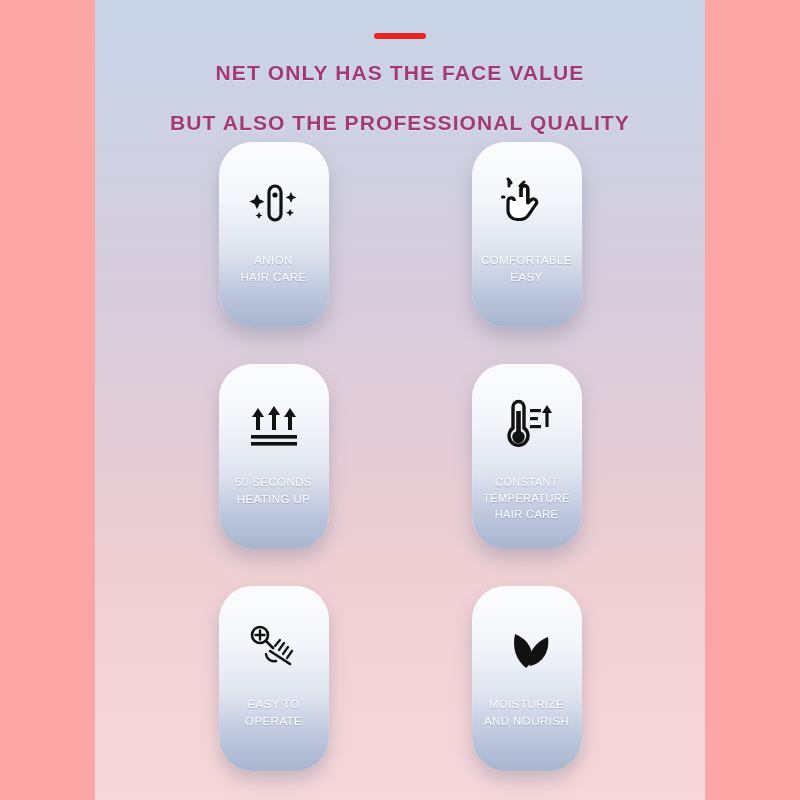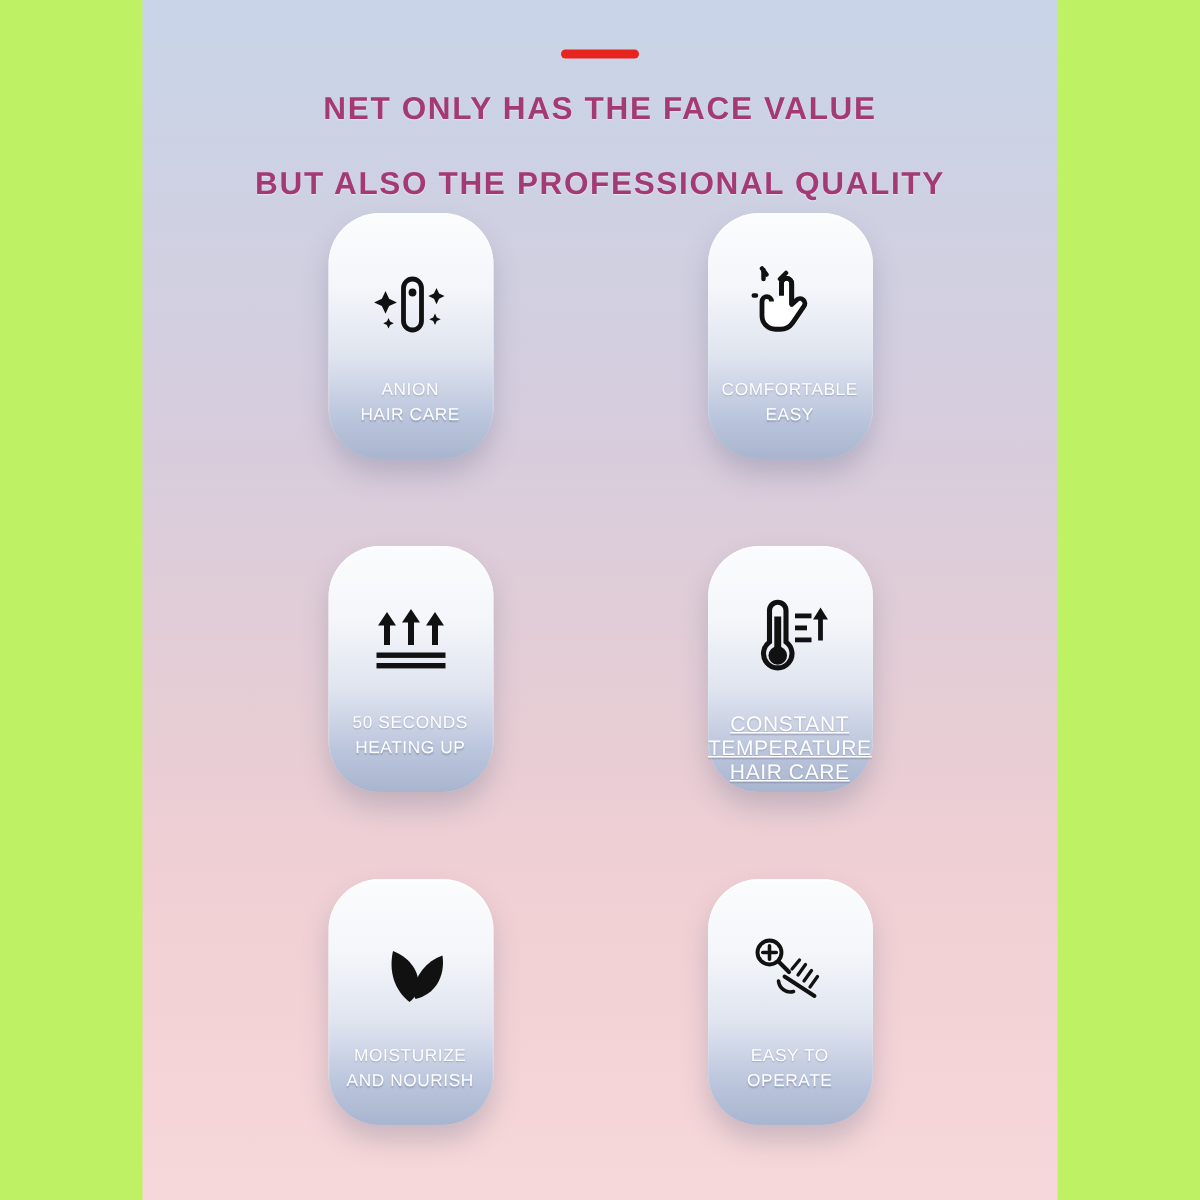--- a/index.html
+++ b/index.html
@@ -17,7 +17,7 @@
     position: relative;
     width: 800px;
     height: 800px;
-    background: #bef264;
+    background: #fca5a5;
     display: flex;
     align-items: flex-start;
     justify-content: center;

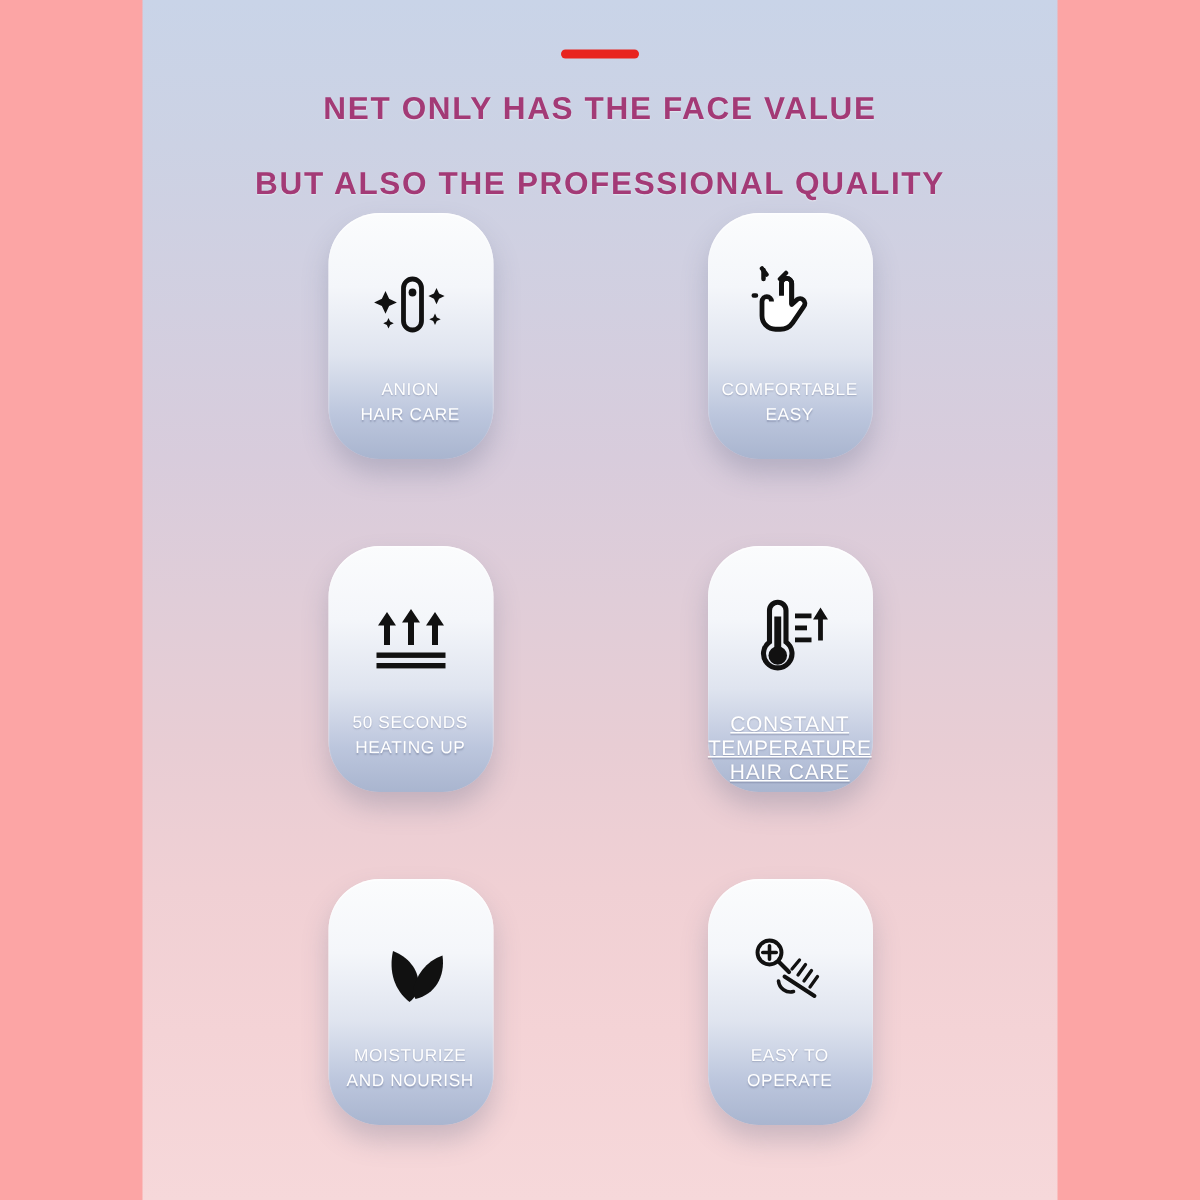--- a/index.html
+++ b/index.html
@@ -80,7 +80,7 @@
   .card {
     position: relative;
     width: 110px;
-    height: 164px;
+    height: 185px;
     border-radius: 34px;
     background: linear-gradient(180deg,
         #fbfcfd 0%,

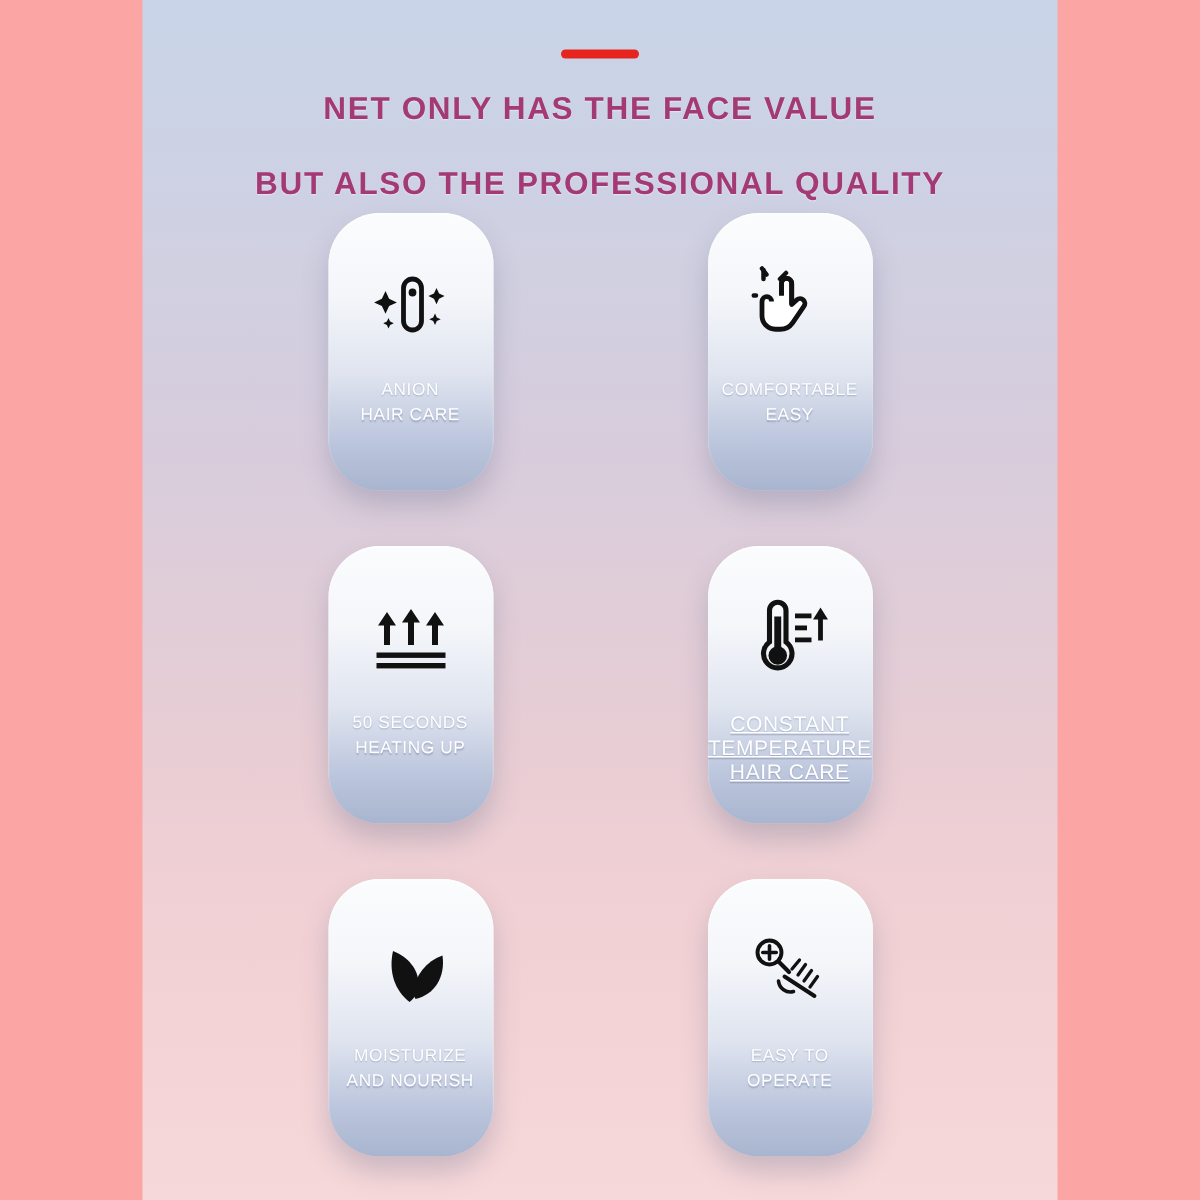--- a/index.html
+++ b/index.html
@@ -113,9 +113,8 @@
     white-space: pre-line;
   }
   .card-label.small {
-    font-size: 14px;
+    font-size: 11px;
     line-height: 16px;
-    text-decoration: underline;
   }
   svg { display: block; }
 </style>

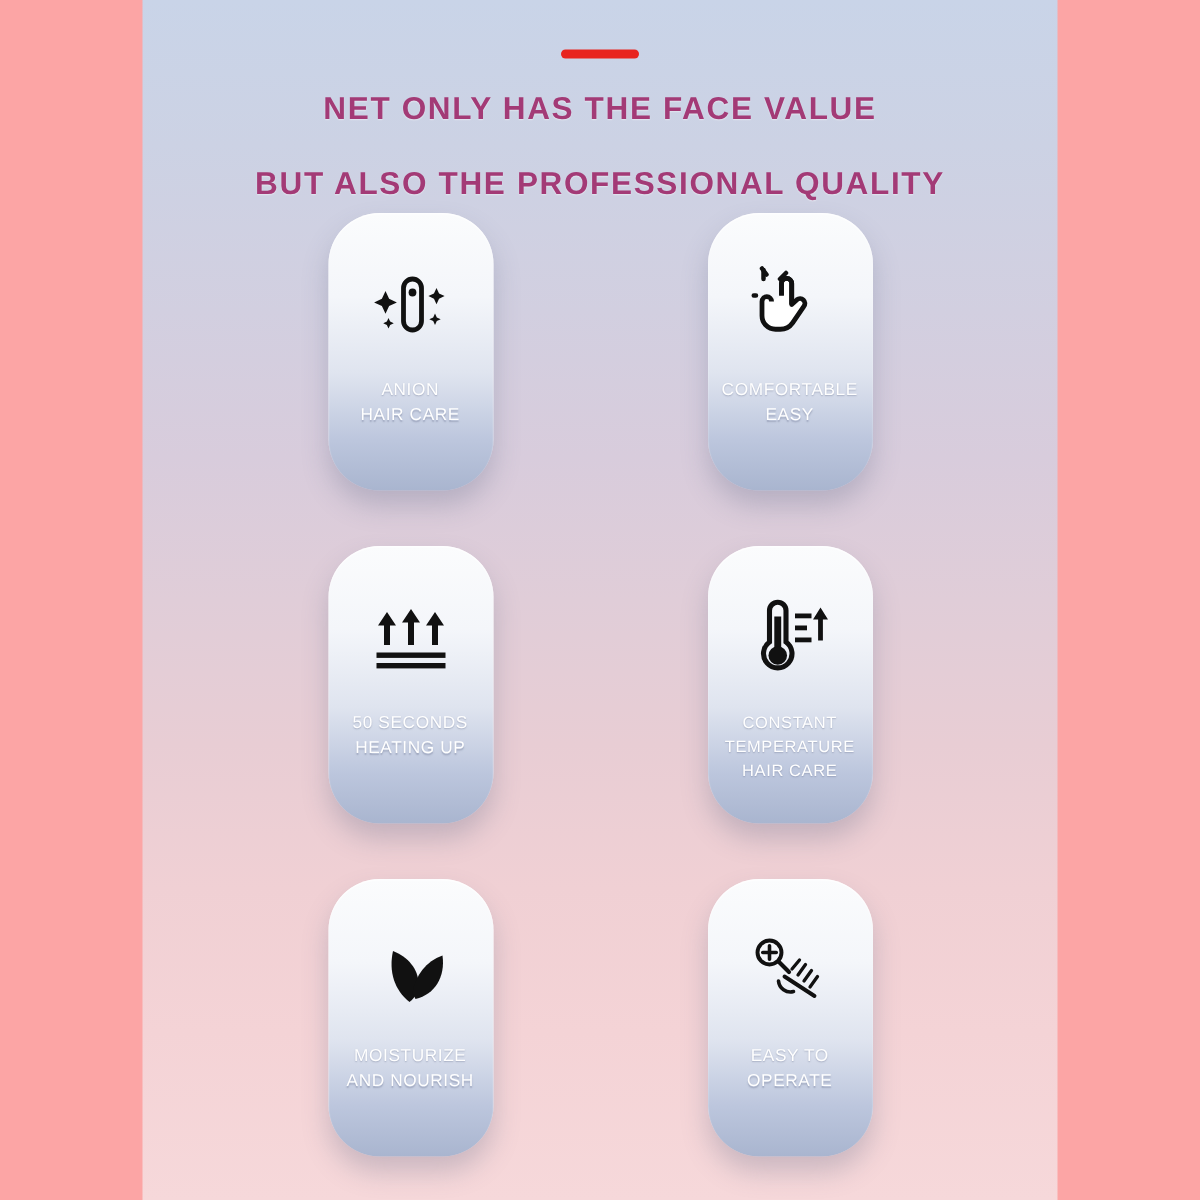--- a/index.html
+++ b/index.html
@@ -196,17 +196,6 @@
 
       <div class="card">
         <div class="icon-wrap">
-          <svg width="56" height="52" viewBox="0 0 56 52">
-            <path d="M27 46 C17 38 13 26 16 12 C26 16 33 24 33 34 C33 39 31 43 27 46z" fill="#111"></path>
-            <path d="M29 40 C31 28 38 19 49 15 C51 29 44 41 31 44z" fill="#111"></path>
-          </svg>
-        </div>
-        <div class="card-label">MOISTURIZE
-AND NOURISH</div>
-      </div>
-
-      <div class="card">
-        <div class="icon-wrap">
           <svg width="56" height="54" viewBox="0 0 56 54">
             <circle cx="14" cy="14" r="8" fill="none" stroke="#111" stroke-width="2.6"></circle>
             <path d="M14 9.5 v9 M9.5 14 h9" stroke="#111" stroke-width="2.4" stroke-linecap="round"></path>
@@ -225,6 +214,17 @@
 OPERATE</div>
       </div>
 
+      <div class="card">
+        <div class="icon-wrap">
+          <svg width="56" height="52" viewBox="0 0 56 52">
+            <path d="M27 46 C17 38 13 26 16 12 C26 16 33 24 33 34 C33 39 31 43 27 46z" fill="#111"></path>
+            <path d="M29 40 C31 28 38 19 49 15 C51 29 44 41 31 44z" fill="#111"></path>
+          </svg>
+        </div>
+        <div class="card-label">MOISTURIZE
+AND NOURISH</div>
+      </div>
+
     </div>
   </div>
 </div>

